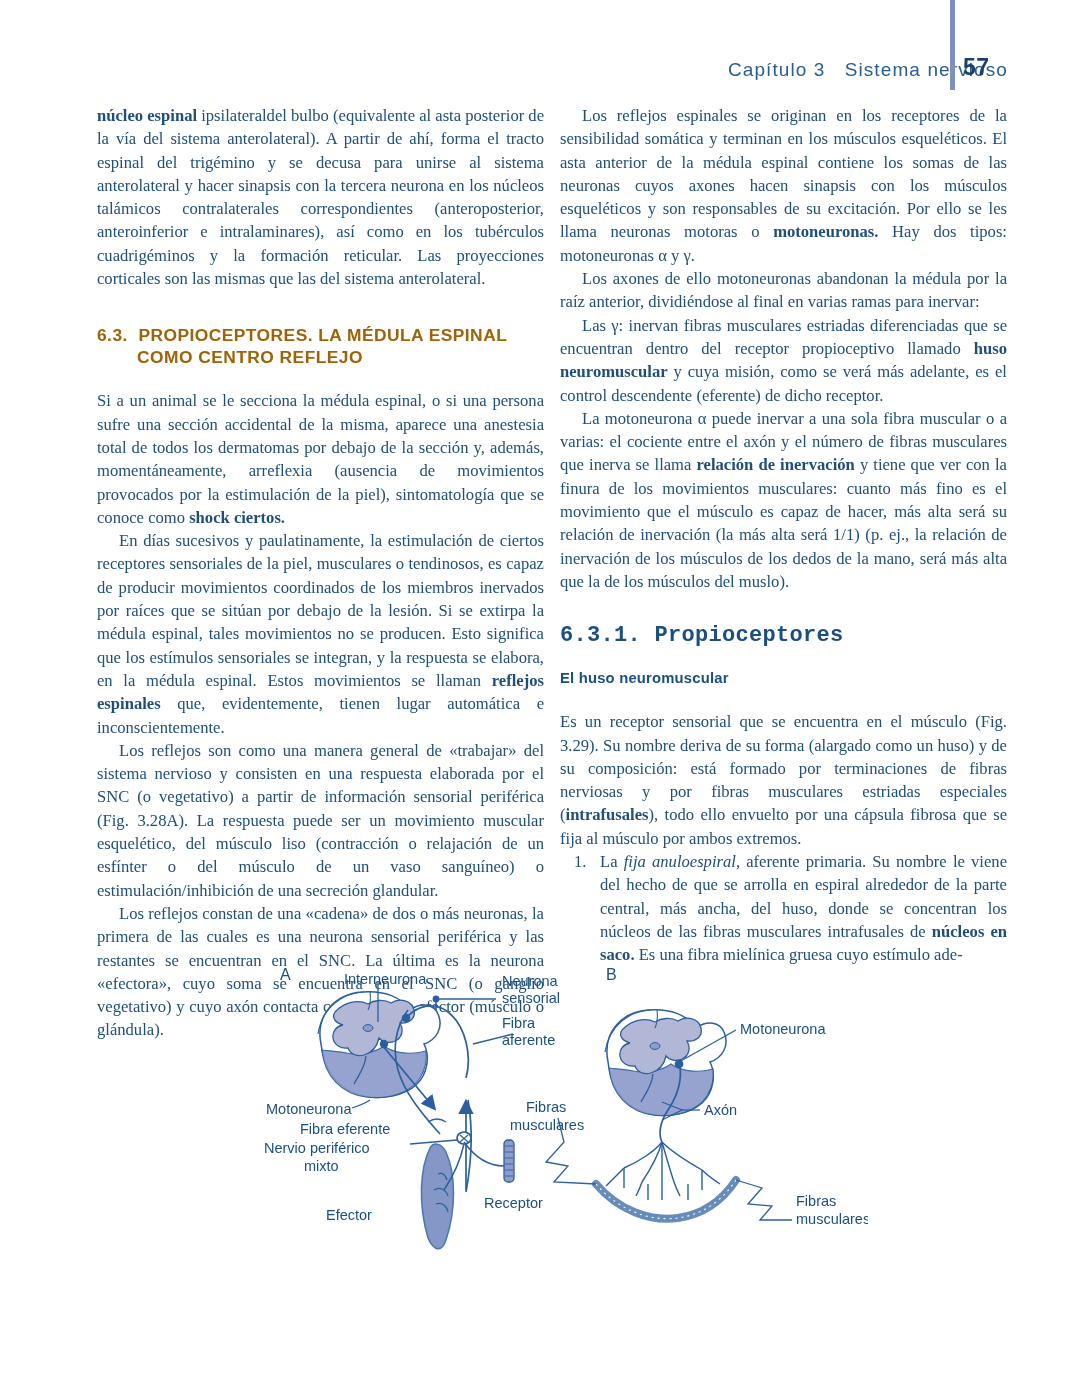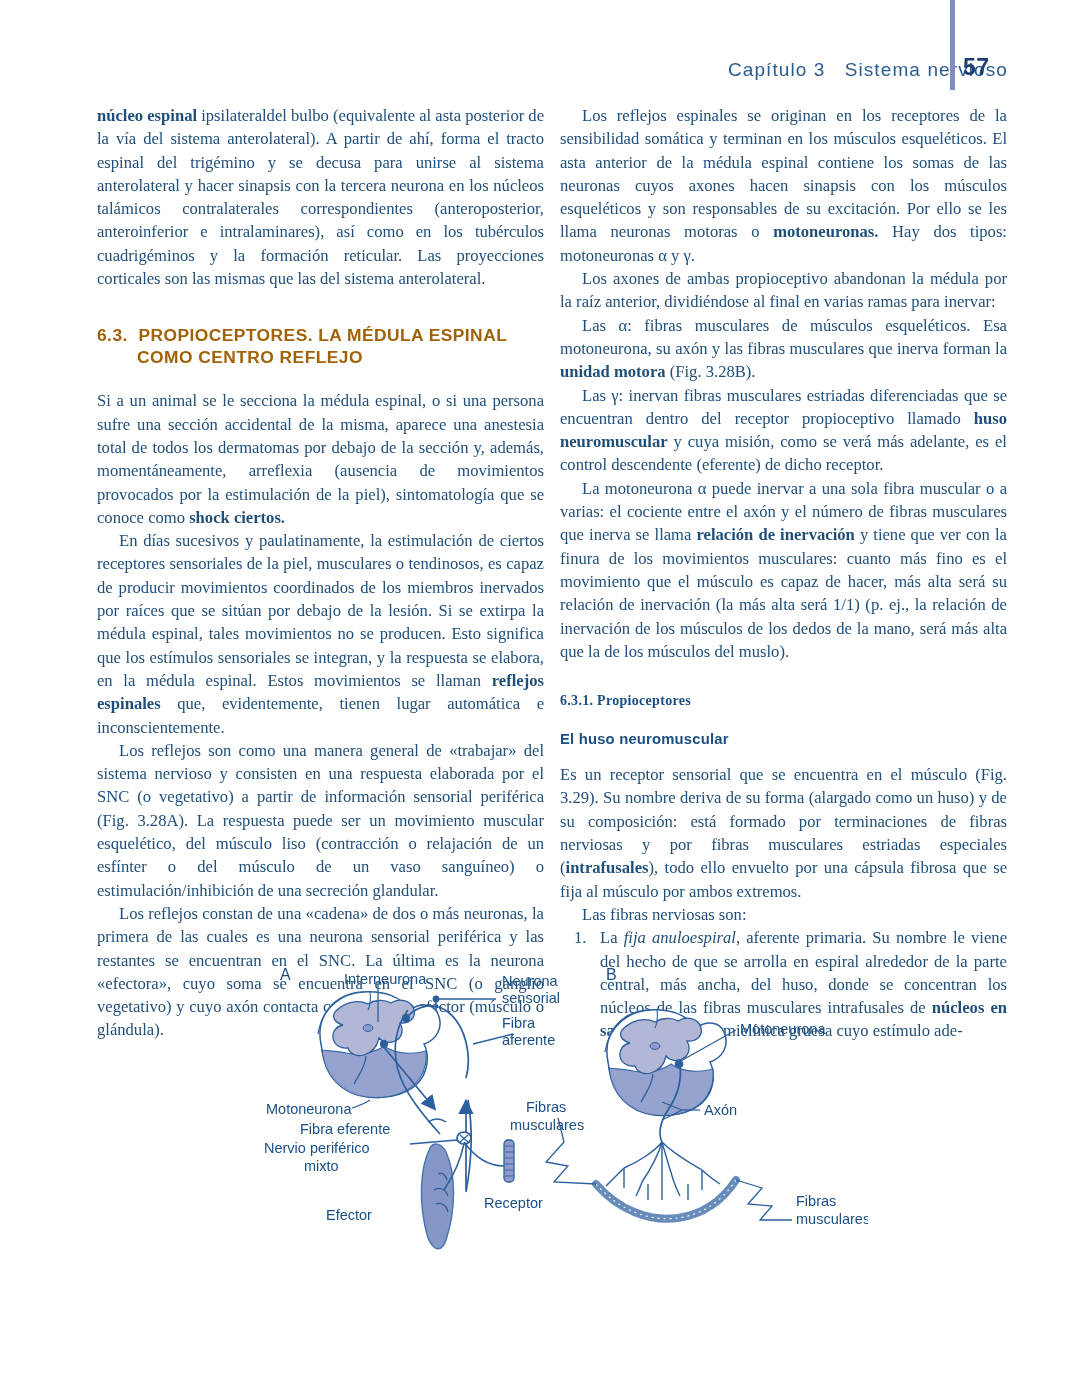--- a/index.html
+++ b/index.html
@@ -186,7 +186,7 @@
 
     <p class="body" style="text-indent:22px"><span>Los reflejos espinales se originan en los receptores de la sensibilidad somática y terminan en los músculos esqueléticos. El asta anterior de la médula espinal contiene los somas de las neuronas cuyos axones hacen sinapsis con los músculos esqueléticos y son responsables de su excitación. Por ello se les llama neuronas motoras o </span><b>motoneuronas.</b><span> Hay dos tipos: motoneuronas α y γ.</span></p>
 
-    <p class="body">Los axones de ambas propioceptivo abandonan la médula por la raíz anterior, dividiéndose al final en varias ramas para inervar:</p>
+    <p class="body">Los axones de ello motoneuronas abandonan la médula por la raíz anterior, dividiéndose al final en varias ramas para inervar:</p>
 
     <p class="body"><span>Las α: fibras musculares de músculos esqueléticos. Esa motoneurona, su axón y las fibras musculares que inerva forman la </span><b>unidad motora</b><span> (Fig. 3.28B).</span></p>
 

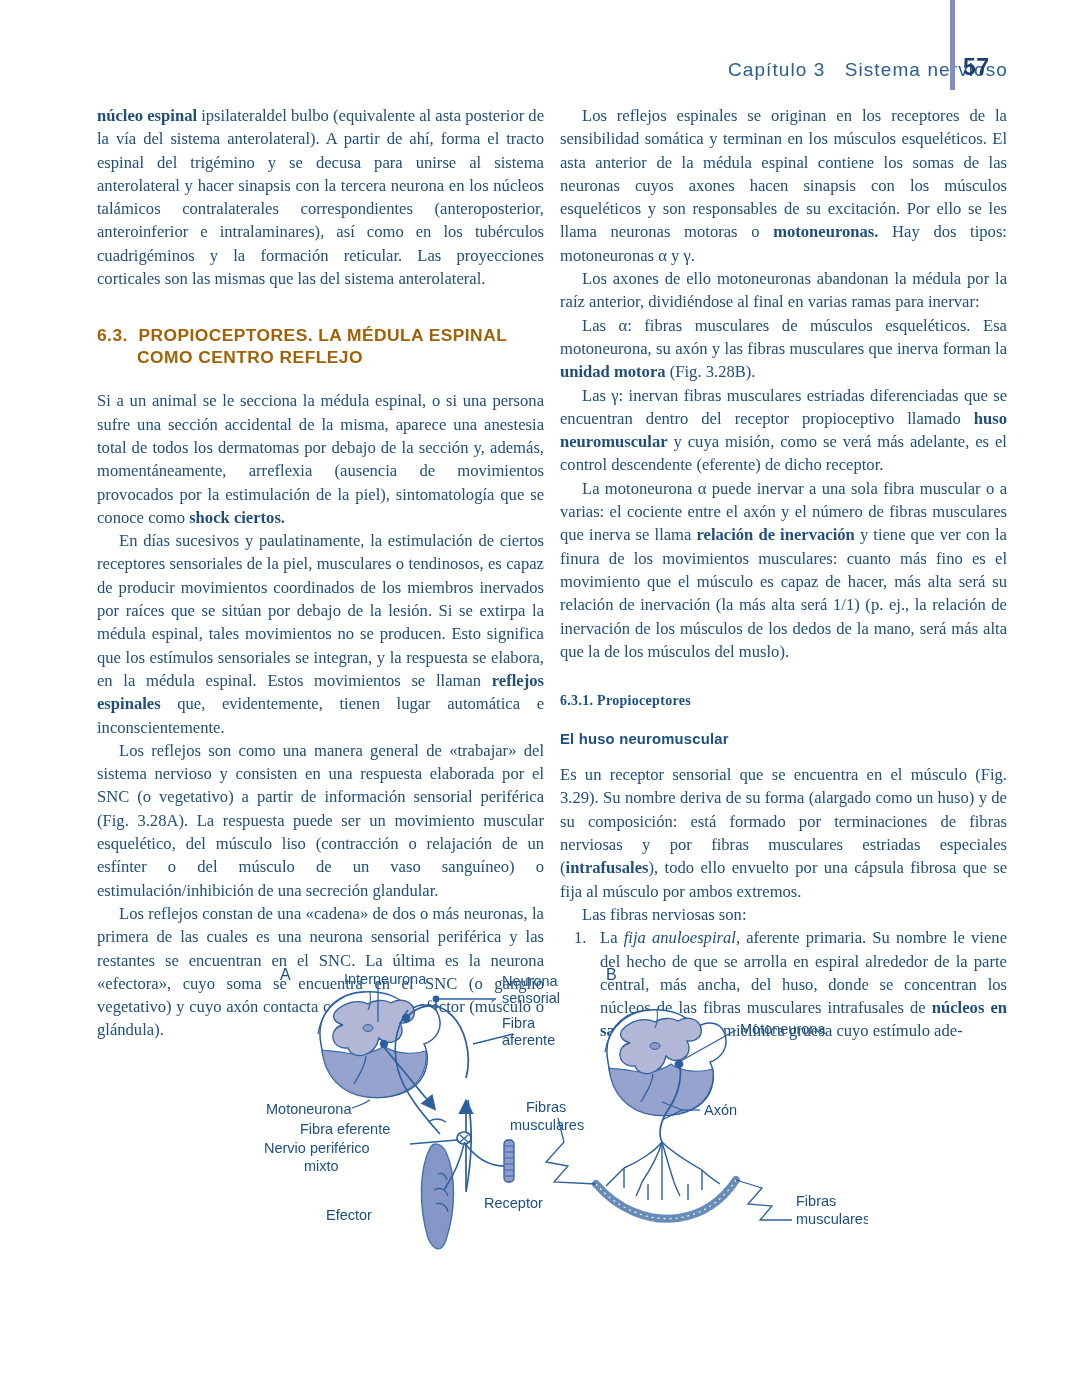--- a/index.html
+++ b/index.html
@@ -188,7 +188,6 @@
 
     <p class="body">Los axones de ello motoneuronas abandonan la médula por la raíz anterior, dividiéndose al final en varias ramas para inervar:</p>
 
-    <p class="body"><span>Las α: fibras musculares de músculos esqueléticos. Esa motoneurona, su axón y las fibras musculares que inerva forman la </span><b>unidad motora</b><span> (Fig. 3.28B).</span></p>
 
     <p class="body"><span>Las γ: inervan fibras musculares estriadas diferenciadas que se encuentran dentro del receptor propioceptivo llamado </span><b>huso neuromuscular</b><span> y cuya misión, como se verá más adelante, es el control descendente (eferente) de dicho receptor.</span></p>
 

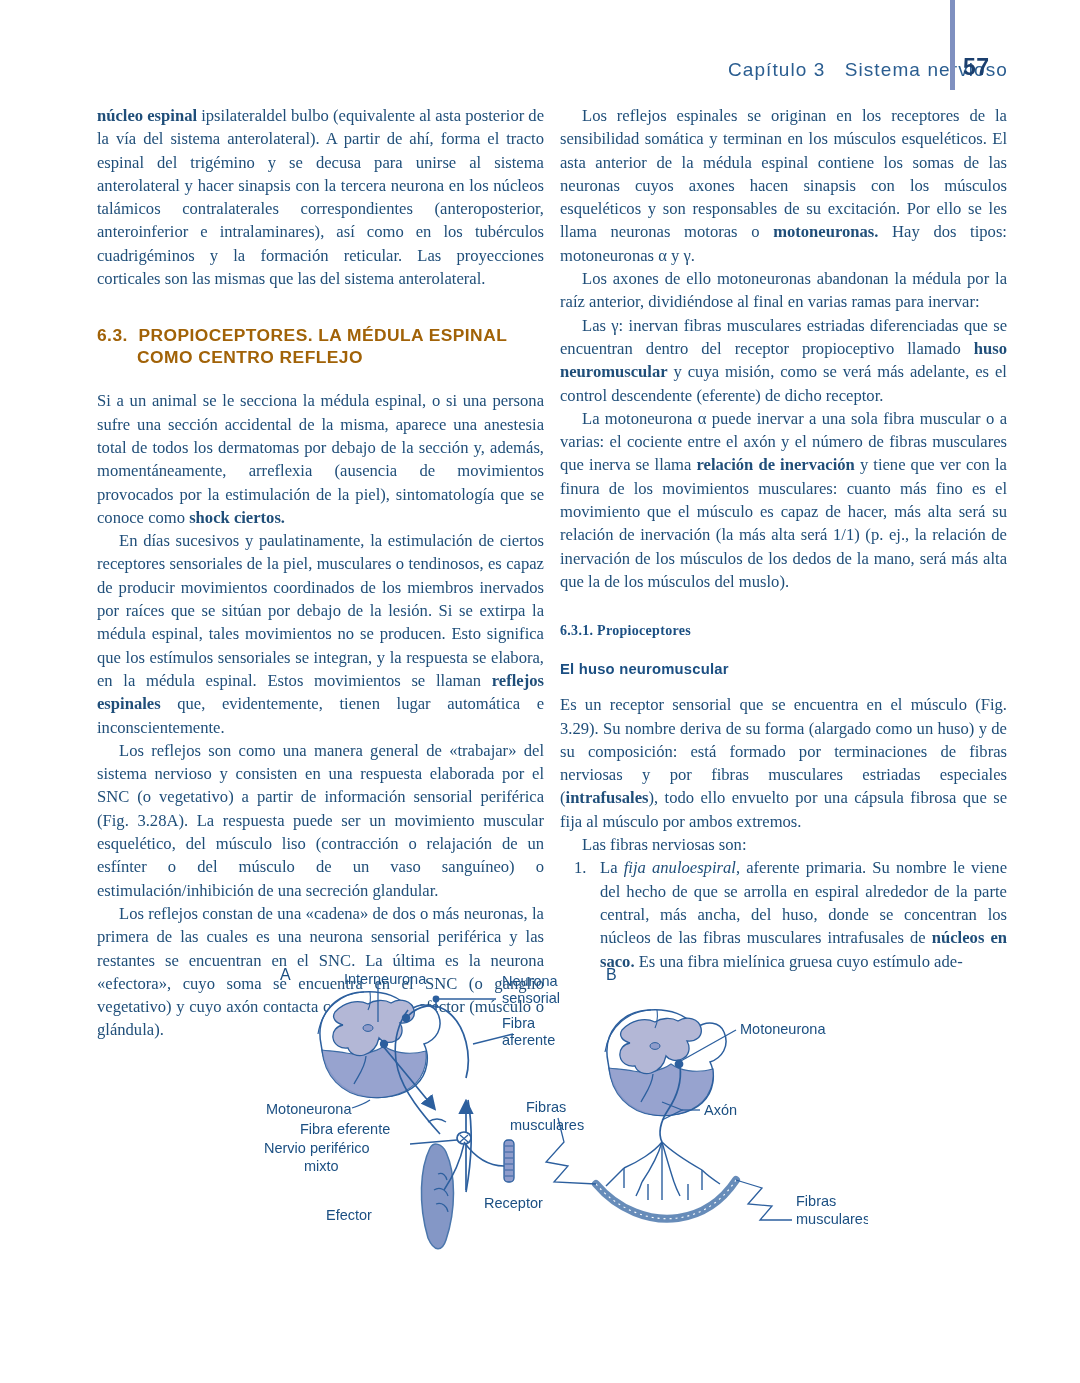--- a/index.html
+++ b/index.html
@@ -97,8 +97,8 @@
   }
   h3.subsection {
     margin: 30px 0 18px 0;
-    font-family: Liberation Serif, serif;
-    font-size: 14px;
+    font-family: Liberation Mono, monospace;
+    font-size: 22px;
     font-weight: bold;
     letter-spacing: 0.3px;
     color: #1b4f82;

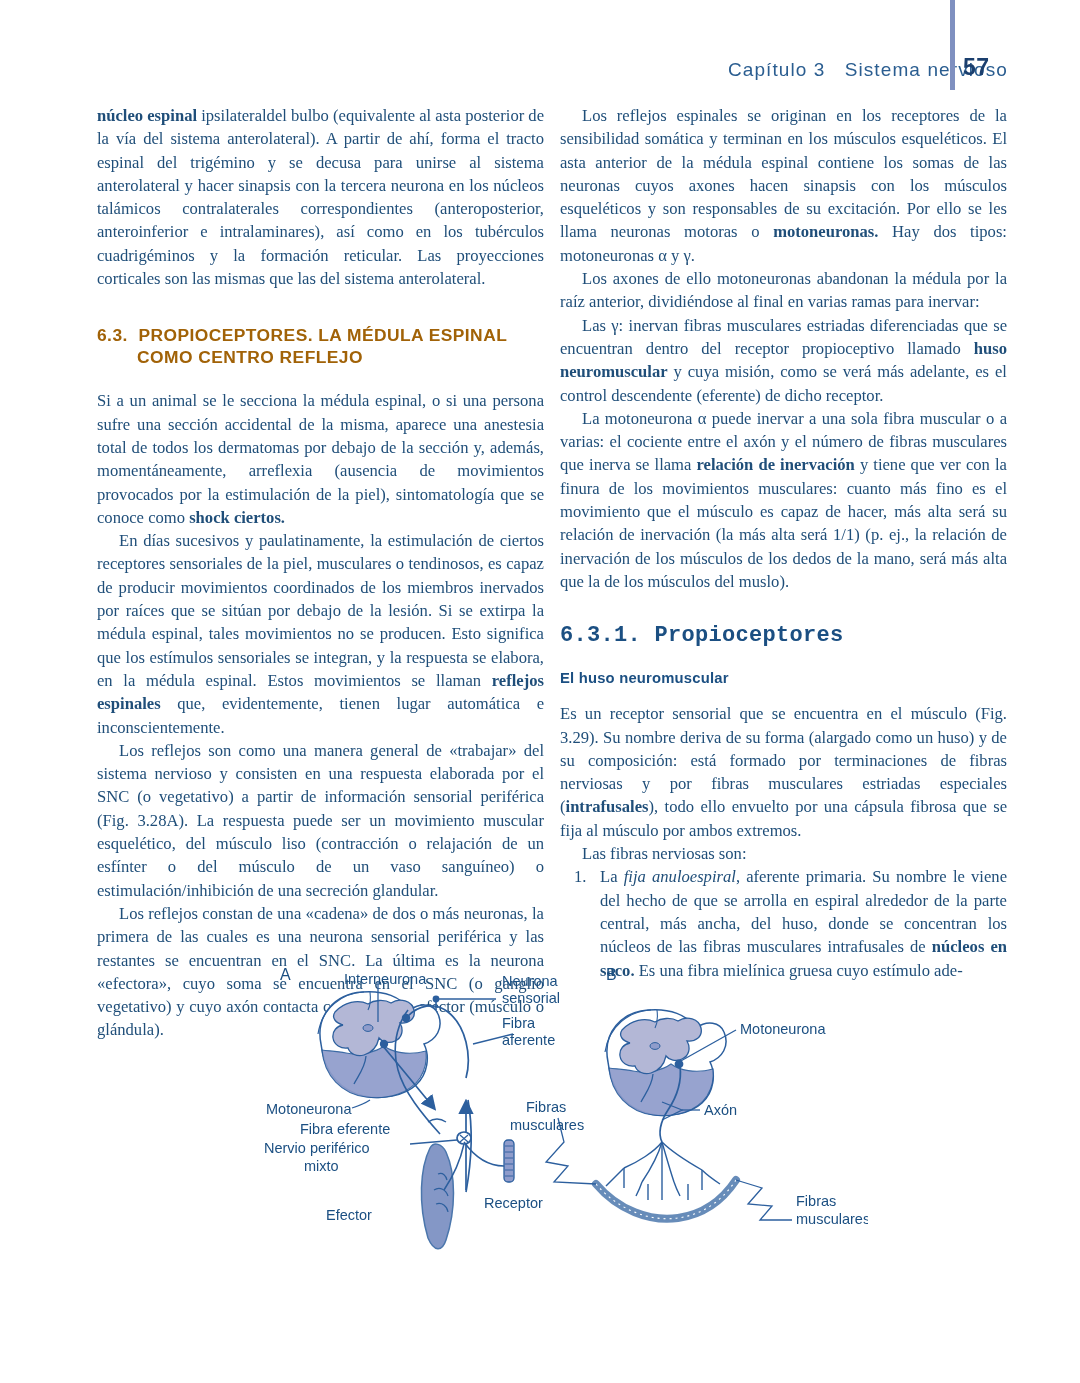--- a/index.html
+++ b/index.html
@@ -104,7 +104,7 @@
     color: #1b4f82;
   }
   h4.subsubsection {
-    margin: 22px 0 16px 0;
+    margin: 22px 0 24px 0;
     font-family: "Liberation Sans", sans-serif;
     font-size: 14.8px;
     font-weight: bold;

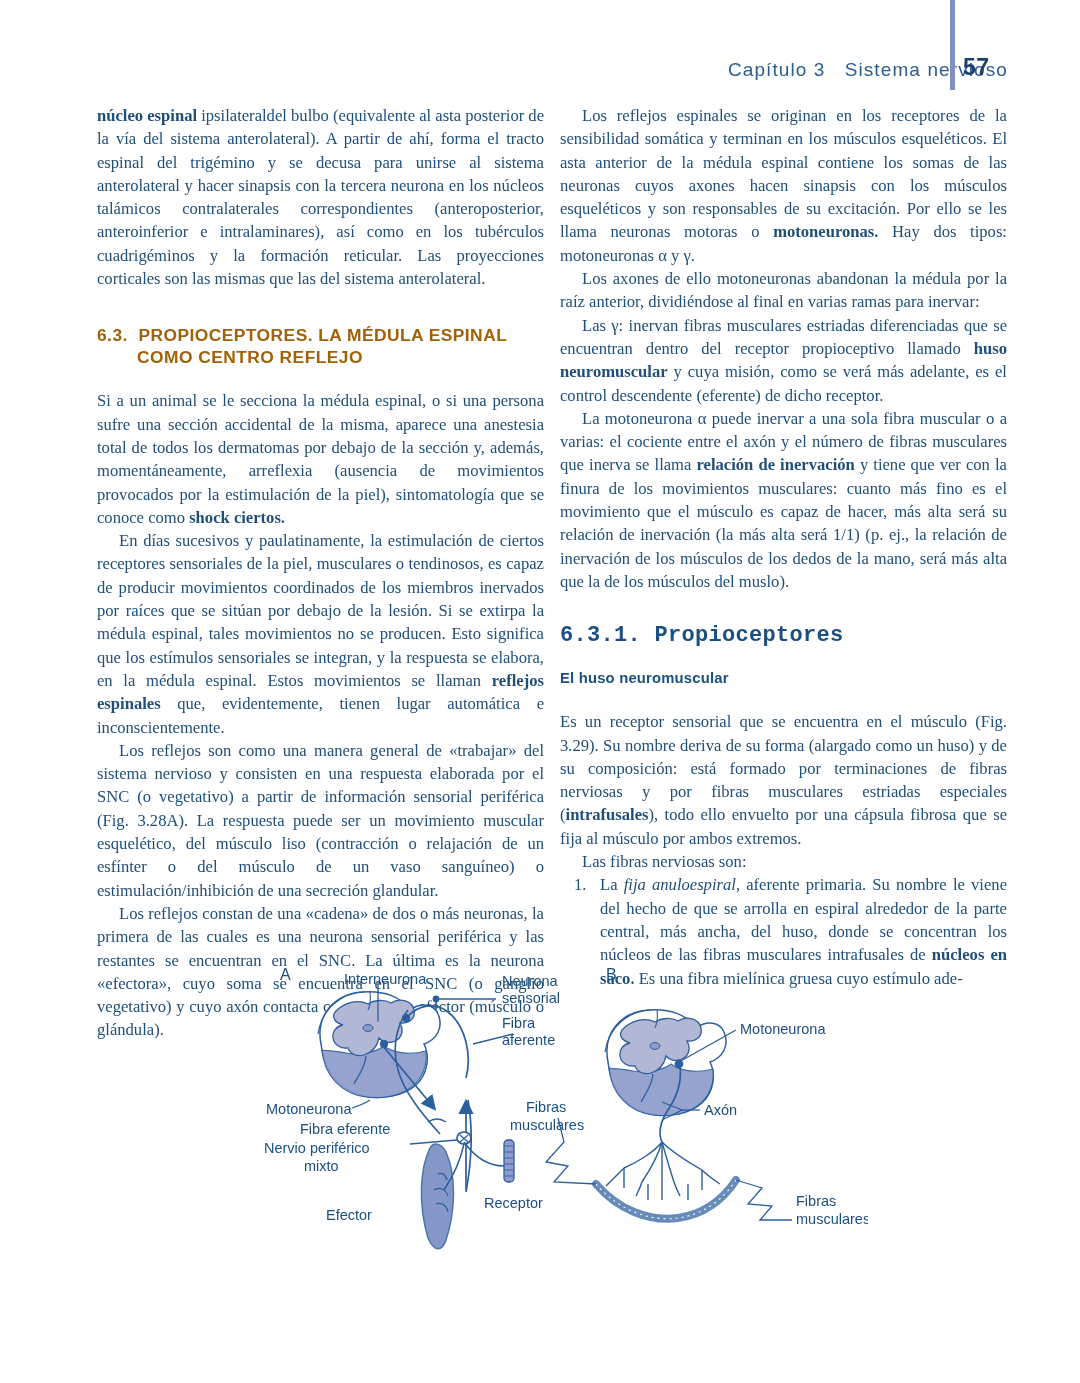--- a/index.html
+++ b/index.html
@@ -199,7 +199,6 @@
 
     <p class="body noindent"><span>Es un receptor sensorial que se encuentra en el músculo (Fig. 3.29). Su nombre deriva de su forma (alargado como un huso) y de su composición: está formado por terminaciones de fibras nerviosas y por fibras musculares estriadas especiales (</span><b>intrafusales</b><span>), todo ello envuelto por una cápsula fibrosa que se fija al músculo por ambos extremos.</span></p>
 
-    <p class="body">Las fibras nerviosas son:</p>
 
     <ol class="numlist">
       <li>

